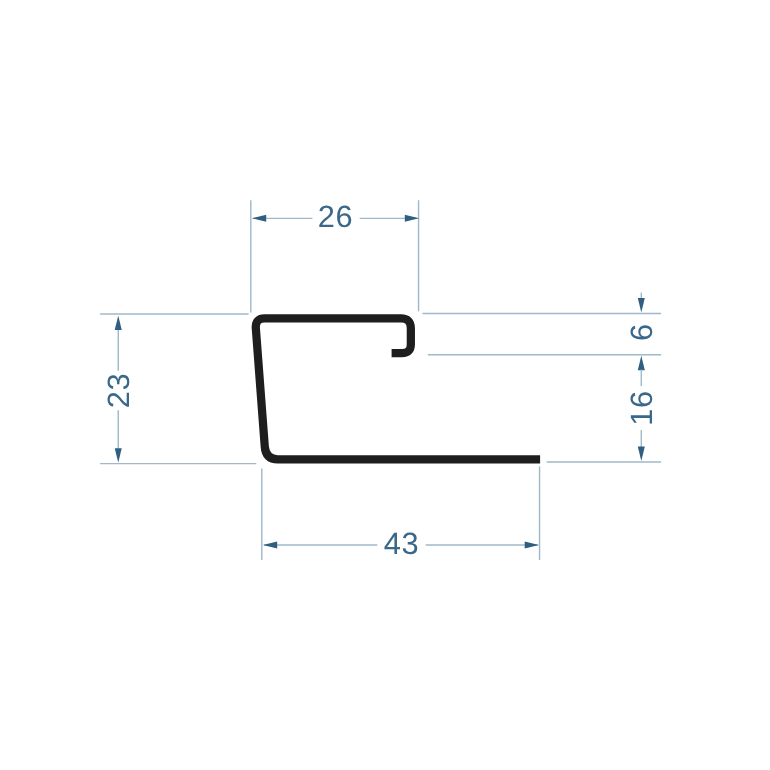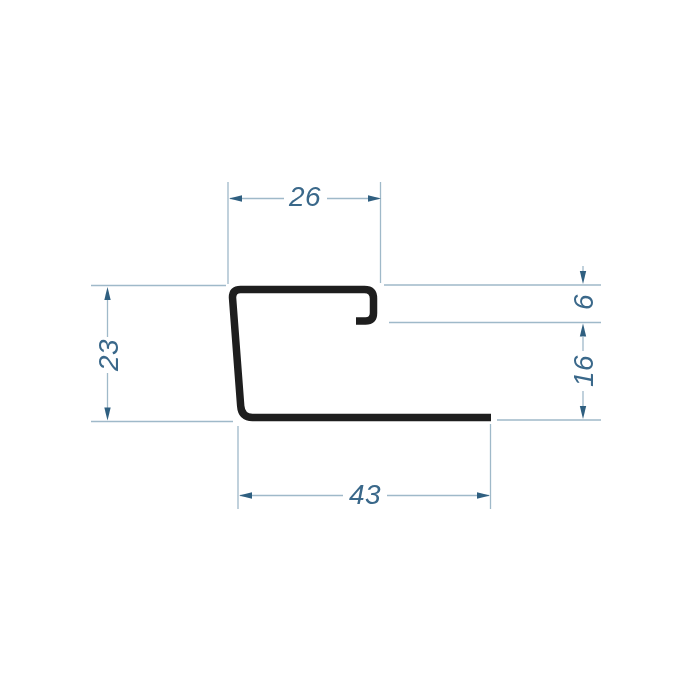--- a/index.html
+++ b/index.html
@@ -14,7 +14,6 @@
     background: #ffffff;
     overflow: hidden;
     font-family: "Liberation Sans", sans-serif;
-    font-style: italic;
   }
   svg text {
     font-family: "Liberation Sans", sans-serif;

